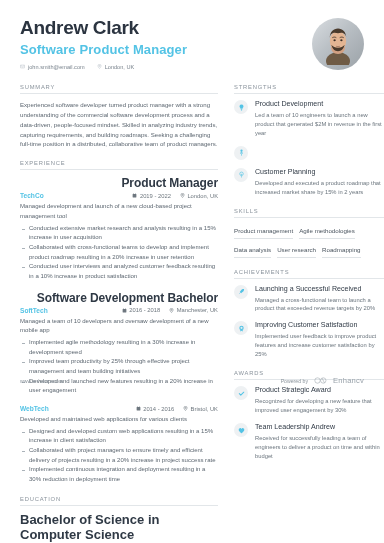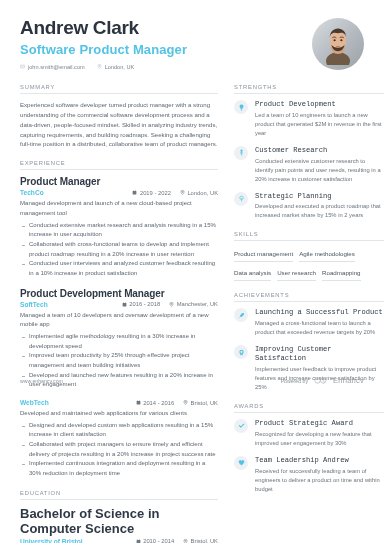--- a/index.html
+++ b/index.html
@@ -77,7 +77,7 @@
   }
   .ricon svg { width:7px; height:7px; display:block; }
   .rbody { flex:1; }
-  .rtitle { font-size:7.1px; color:#2f3945; line-height:1.25;font-family:Liberation Mono, monospace; }
+  .rtitle { font-size:7.1px; color:#2f3945; line-height:1.25; }
   .rdesc { font-size:5.8px; line-height:1.55; color:#6b757e; margin-top:2px; }
 
   

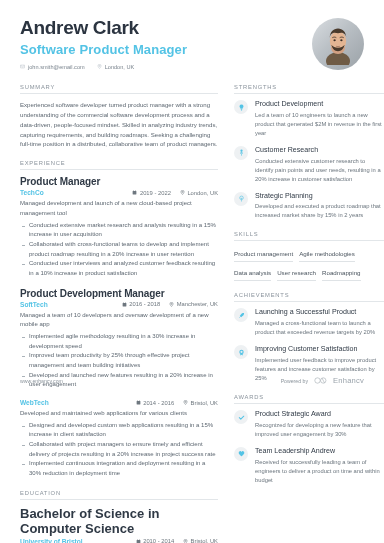--- a/index.html
+++ b/index.html
@@ -319,10 +319,6 @@
                   <rect x="7.3" y="11" width="1.4" height="4.2" rx="0.6"></rect>
                 </svg>
               </div>
-              <div class="rbody">
-                <div class="rtitle">Customer Research</div>
-                <div class="rdesc">Conducted extensive customer research to identify pain points and user needs, resulting in a 20% increase in customer satisfaction</div>
-              </div>
             </div>
             <div class="ritem">
               <div class="ricon">

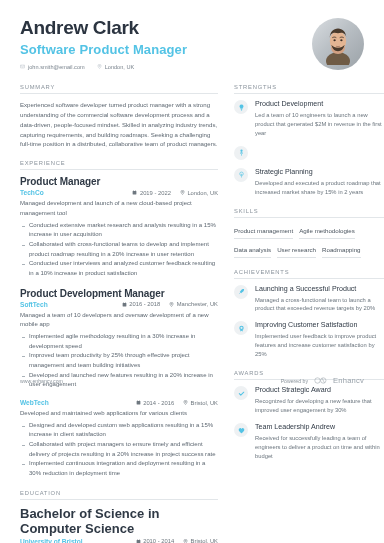--- a/index.html
+++ b/index.html
@@ -329,7 +329,7 @@
                 </svg>
               </div>
               <div class="rbody">
-                <div class="rtitle">Strategic Planning</div>
+                <div class="rtitle">Customer Planning</div>
                 <div class="rdesc">Developed and executed a product roadmap that increased market share by 15% in 2 years</div>
               </div>
             </div>

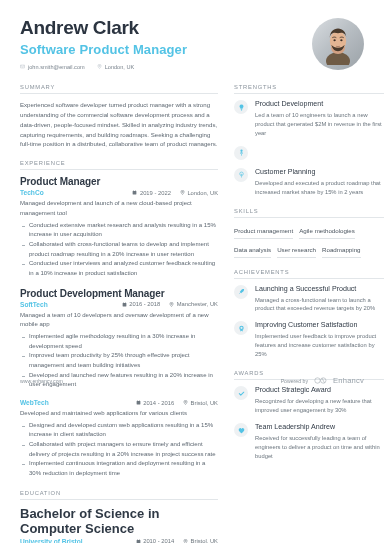--- a/index.html
+++ b/index.html
@@ -51,7 +51,7 @@
 
   
   .job { margin-bottom:9px; }
-  .job-title { font-size:10px; font-weight:bold; color:#2f3945; letter-spacing:-0.1px; }
+  .job-title { font-size:12px; font-weight:bold; color:#2f3945; letter-spacing:-0.1px;text-align:right; }
   .job-meta { display:flex; align-items:center; margin-top:2px; }
   .company { font-size:6.6px; color:#53c3e5; font-weight:bold; flex:1; }
   .meta-right { display:flex; gap:9px; align-items:center; }

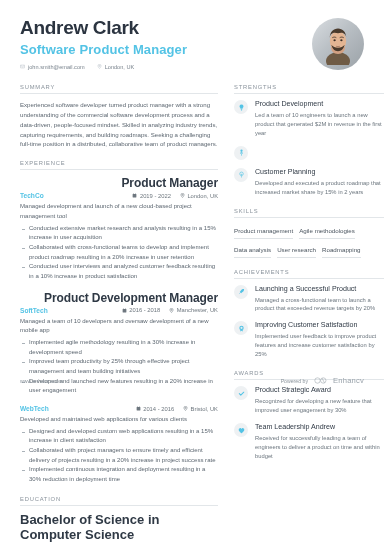--- a/index.html
+++ b/index.html
@@ -358,7 +358,7 @@
                 </svg>
               </div>
               <div class="rbody">
-                <div class="rtitle">Launching a Successful Product</div>
+                <div class="rtitle">Launching a Successful Received</div>
                 <div class="rdesc">Managed a cross-functional team to launch a product that exceeded revenue targets by 20%</div>
               </div>
             </div>

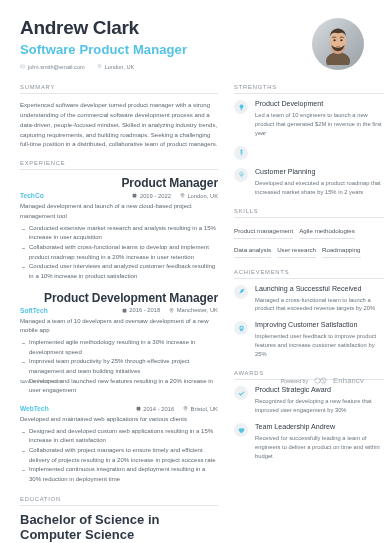--- a/index.html
+++ b/index.html
@@ -191,7 +191,7 @@
               </ul>
             </div>
             <div class="job">
-              <div class="job-title">Product Development Manager</div>
+              <div class="job-title">Software Development Bachelor</div>
               <div class="job-meta">
                 <div class="company">SoftTech</div>
                 <div class="meta-right">

